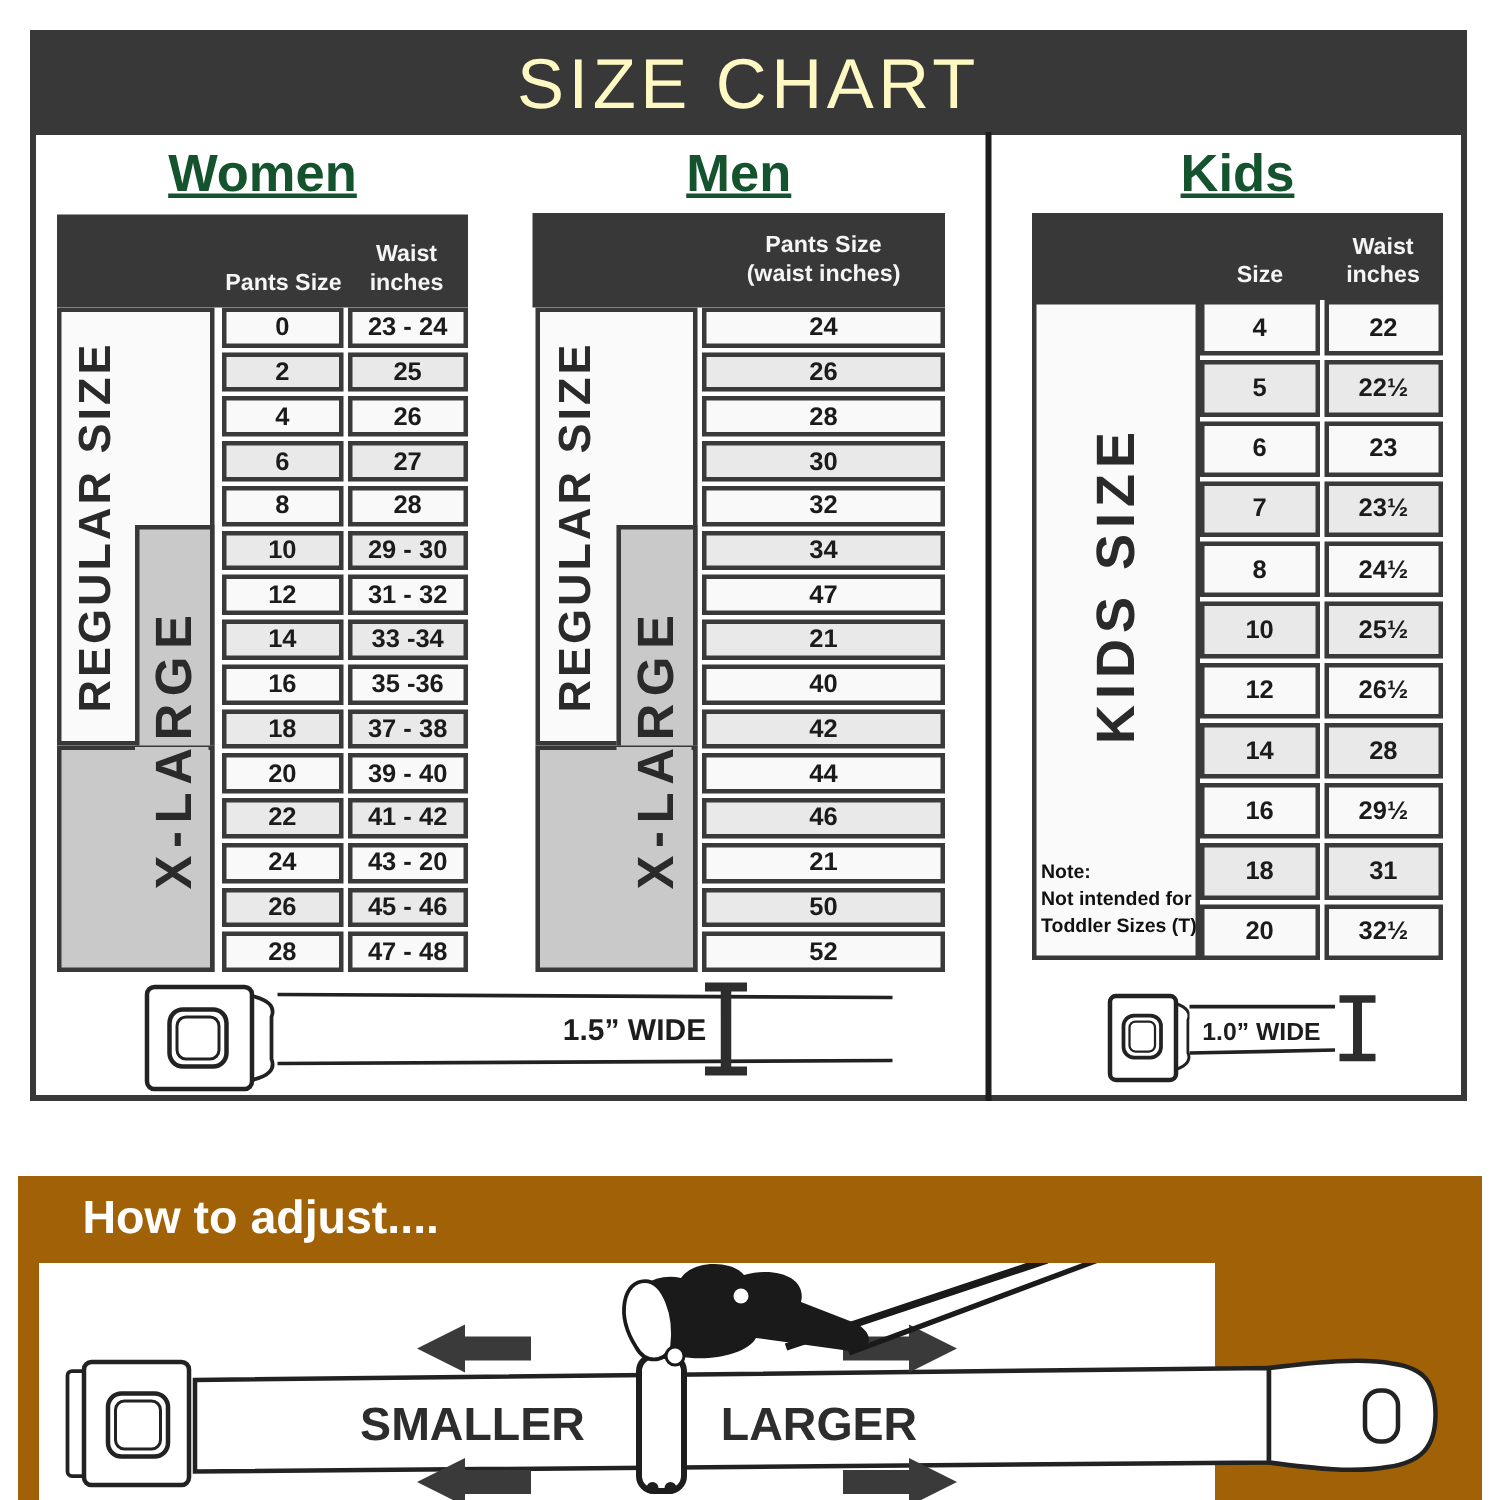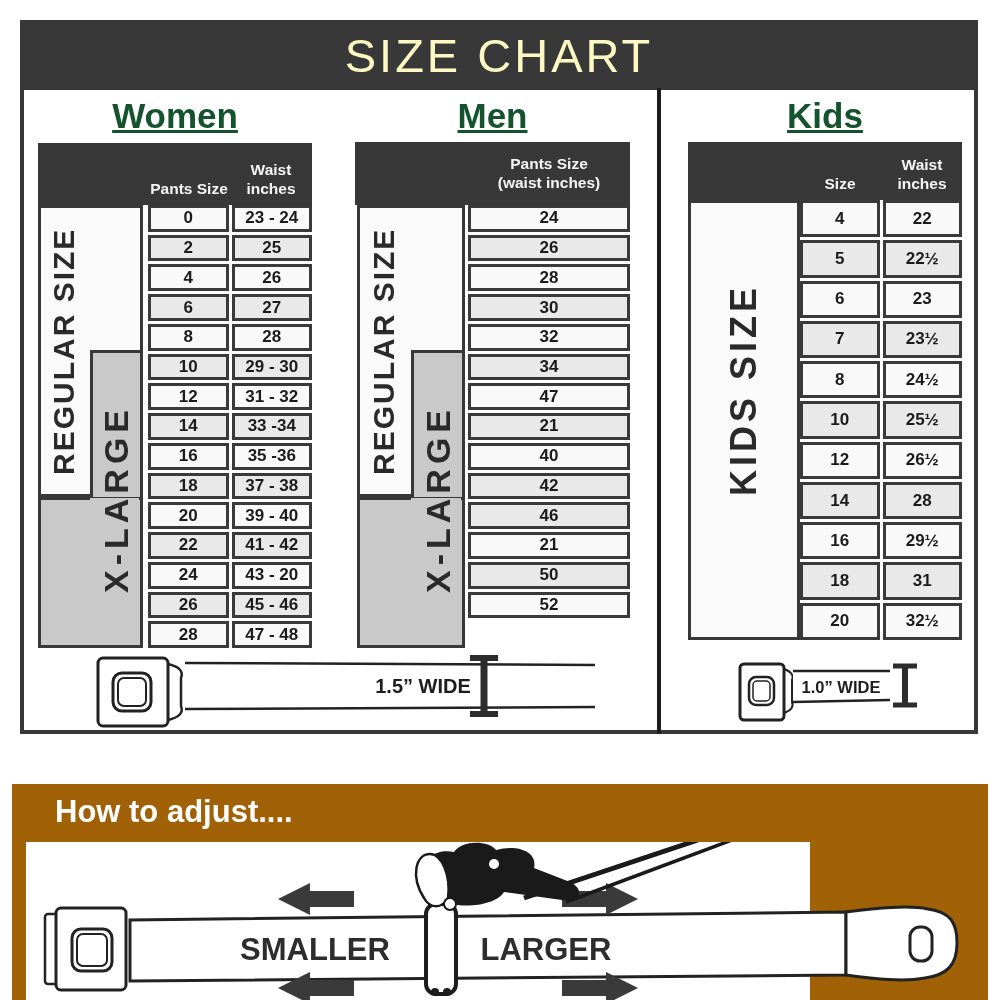--- a/index.html
+++ b/index.html
@@ -182,6 +182,9 @@
         <div class="cell alt">42</div>
       </div>
       <div class="trow one">
+        <div class="cell">44</div>
+      </div>
+      <div class="trow one">
         <div class="cell alt">46</div>
       </div>
       <div class="trow one">

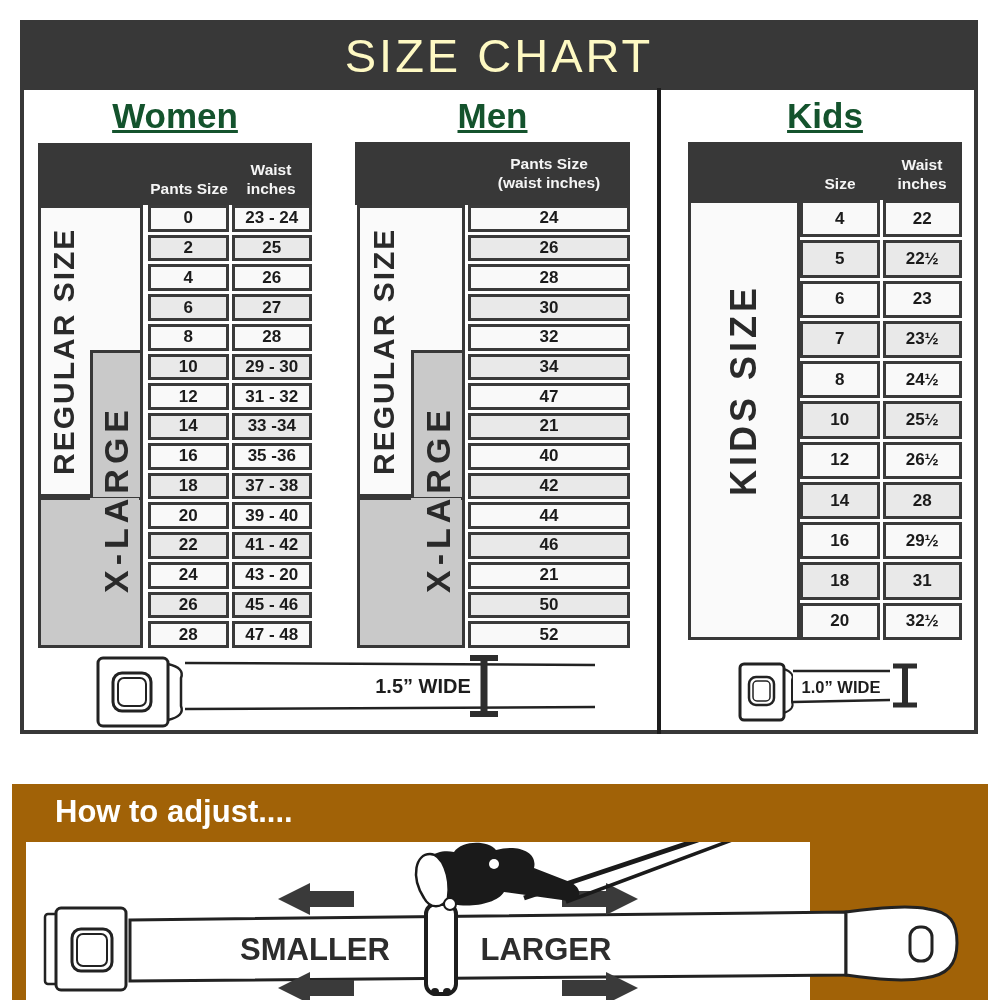--- a/index.html
+++ b/index.html
@@ -210,6 +210,11 @@
 
   <div class="gbox white-box" style="left:688px;top:200px;width:112px;height:440px;"></div>
   <div class="vlabel" style="left:688px;top:200px;width:112px;height:380px;font-size:36px;letter-spacing:4px;">KIDS SIZE</div>
+  <div class="kids-note" style="left:694px;top:572px;width:104px;">
+    <span>Note:</span><br>
+    <span>Not intended for</span><br>
+    <span>Toddler Sizes (T)</span>
+  </div>
 
   <div class="rows" id="kids-rows" style="left:800px;top:200px;width:162px;height:440px;grid-template-rows:repeat(11,1fr);">
       <div class="trow two">

